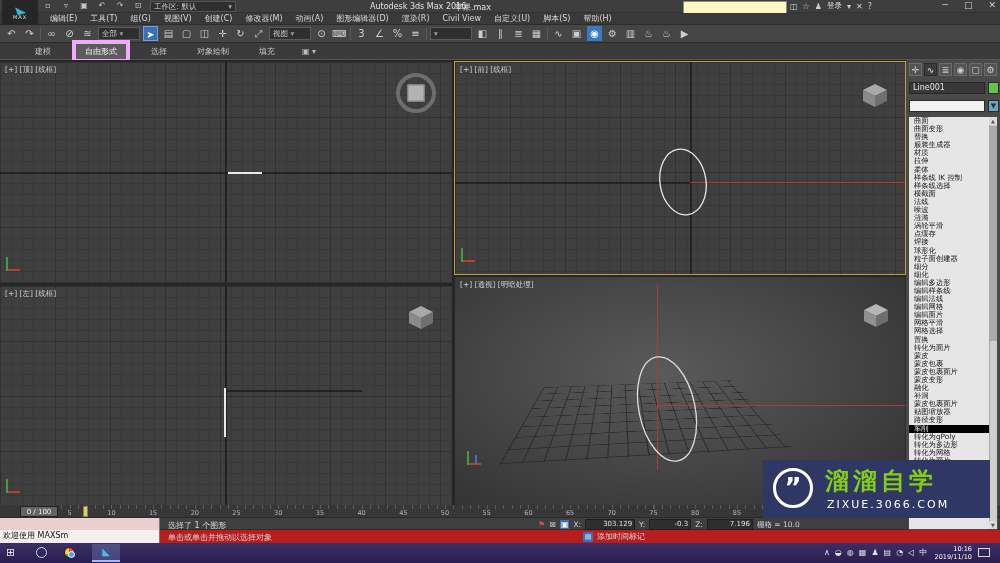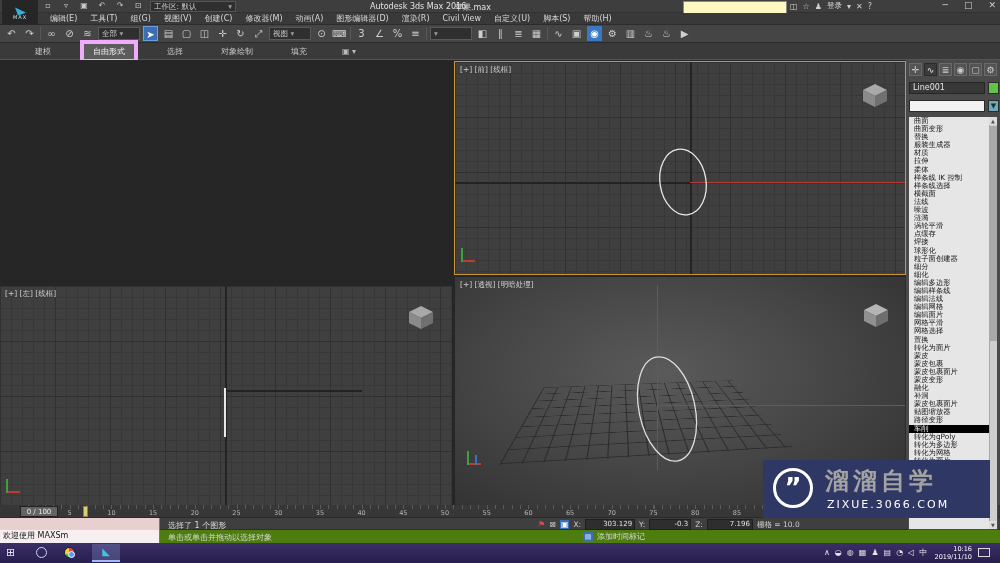--- a/index.html
+++ b/index.html
@@ -38,7 +38,7 @@
   .tbsel { height:13px; background:#2f2f2f; border:1px solid #5a5a5a; color:#cfcfcf; font-size:7.5px; line-height:11px; padding:0 3px; flex:0 0 auto; }
   .tbsel:after { content:" ▾"; color:#999; }
   
-  .ribbon { position:absolute; left:0; top:43px; width:1000px; height:17px; background:#3a3a3a; border-bottom:1px solid #555; display:flex; align-items:center; padding-left:26px; gap:20px; }
+  .ribbon { position:absolute; left:0; top:43px; width:1000px; height:17px; background:#3a3a3a; border-bottom:1px solid #555; display:flex; align-items:center; padding-left:26px; gap:12px; }
   .rtab { color:#c8c8c8; font-size:8px; padding:2px 9px; }
   .rtab.active { background:#5c5c5c; color:#f0f0f0; border:4px solid #f0abfc; }
   .rmin { color:#bbb; font-size:8px; margin-left:6px; }

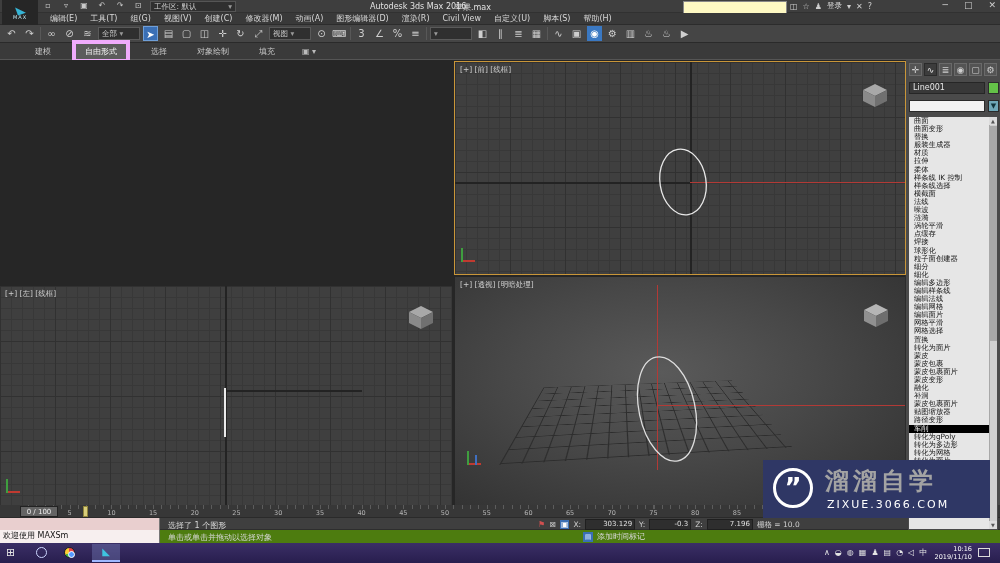--- a/index.html
+++ b/index.html
@@ -235,6 +235,17 @@
 
   <div class="vparea">
 
+    <div class="vp" id="vp-top" style="left:0;top:2px;width:452px;height:221px;">
+      <div class="vplabel">[+] [顶] [线框]</div>
+      <div class="axis-h" style="left:0;top:110px;width:452px;"></div>
+      <div class="axis-v" style="left:225px;top:0;height:221px;"></div>
+      <div class="white-seg-h" style="left:228px;top:110px;width:34px;"></div>
+      <div class="viewcube-big" style="left:396px;top:11px;">
+          <div class="sq"></div>
+        </div>
+      <div class="tripod-x" style="left:6px;top:207px;"></div>
+      <div class="tripod-y" style="left:6px;top:195px;"></div>
+    </div>
 
     <div class="vp" id="vp-front" style="left:455px;top:2px;width:450px;height:212px;">
       <div class="vplabel">[+] [前] [线框]</div>

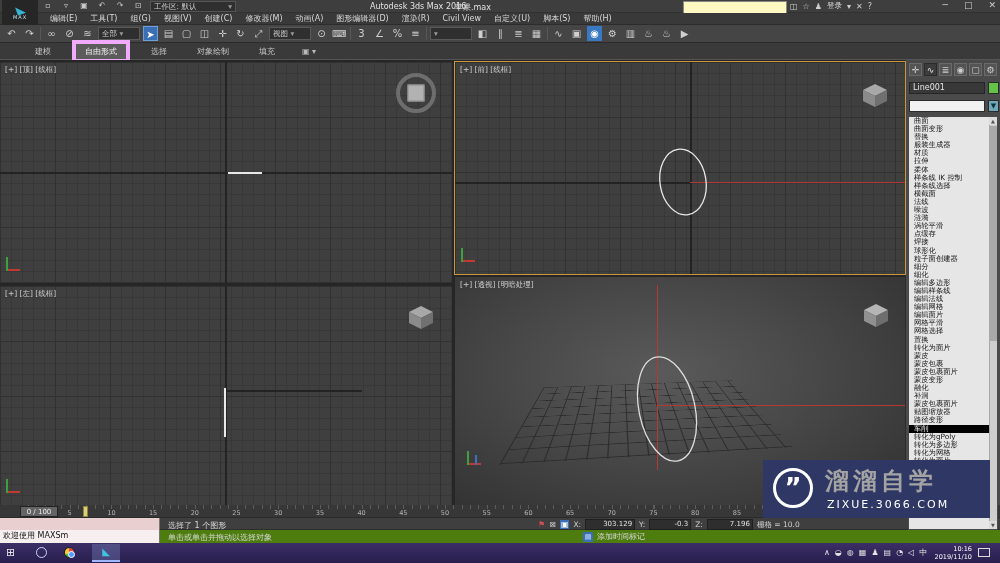--- a/index.html
+++ b/index.html
@@ -114,7 +114,7 @@
   
   .watermark { position:absolute; left:763px; top:460px; width:227px; height:58px; background:#2f3765; z-index:30; }
   .wm-logo { position:absolute; left:10px; top:8px; width:40px; height:40px; border:3px solid #fff; border-radius:50%; color:#fff; font-size:26px; text-align:center; line-height:34px; font-weight:bold; }
-  .wm-title { position:absolute; left:62px; top:5px; color:#a3a3a3; font-size:24px; font-weight:bold; letter-spacing:4px; white-space:nowrap; }
+  .wm-title { position:absolute; left:62px; top:5px; color:#84cc16; font-size:24px; font-weight:bold; letter-spacing:4px; white-space:nowrap; }
   .wm-site { position:absolute; left:64px; top:38px; color:#fff; font-size:11px; letter-spacing:2px; white-space:nowrap; }
   
   .taskbar { position:absolute; left:0; top:543px; width:1000px; height:20px; background:linear-gradient(to bottom,#3b2f66,#281e4e); z-index:40; }

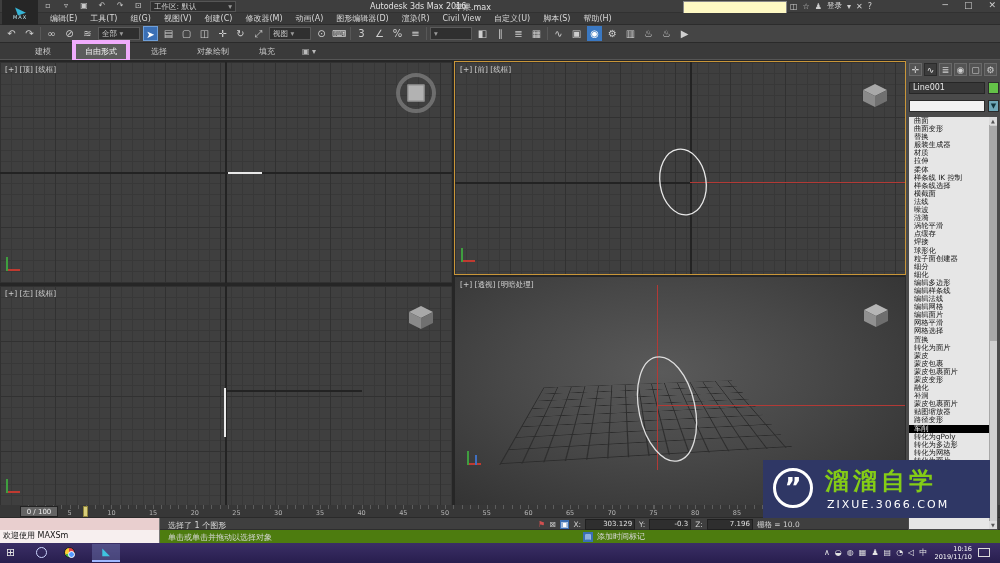--- a/index.html
+++ b/index.html
@@ -97,7 +97,7 @@
     background-size:100% 4px; background-repeat:no-repeat; }
   .rlabel { position:absolute; top:4px; font-size:6.5px; color:#b5b5b5; transform:translateX(-50%); }
   .statusrow1 { position:absolute; left:0; top:518px; width:1000px; height:12px; background:#3f3f3f; border-bottom:1px solid #2e2e2e; }
-  .statusrow2 { position:absolute; left:0; top:530px; width:1000px; height:13px; background:#4d7c0f; }
+  .statusrow2 { position:absolute; left:0; top:530px; width:1000px; height:13px; background:#b91c1c; }
   .listener1 { position:absolute; left:0; top:0; width:160px; height:12px; background:#e9cfcf; border-right:1px solid #777; }
   .listener2 { position:absolute; left:0; top:0; width:160px; height:13px; background:#f7efef; border-right:1px solid #777; color:#111; font-size:8px; line-height:12px; padding-left:3px; }
   .stext { position:absolute; left:168px; top:2px; color:#d8d8d8; font-size:8px; }

